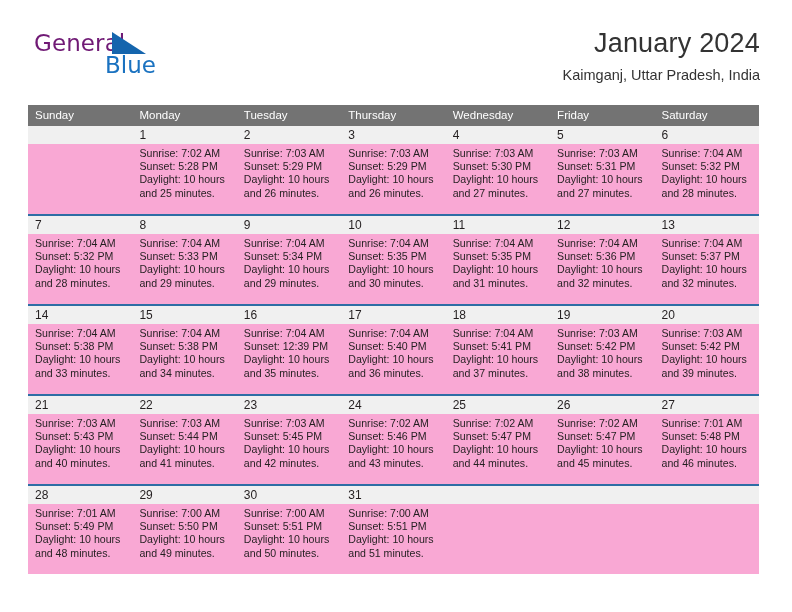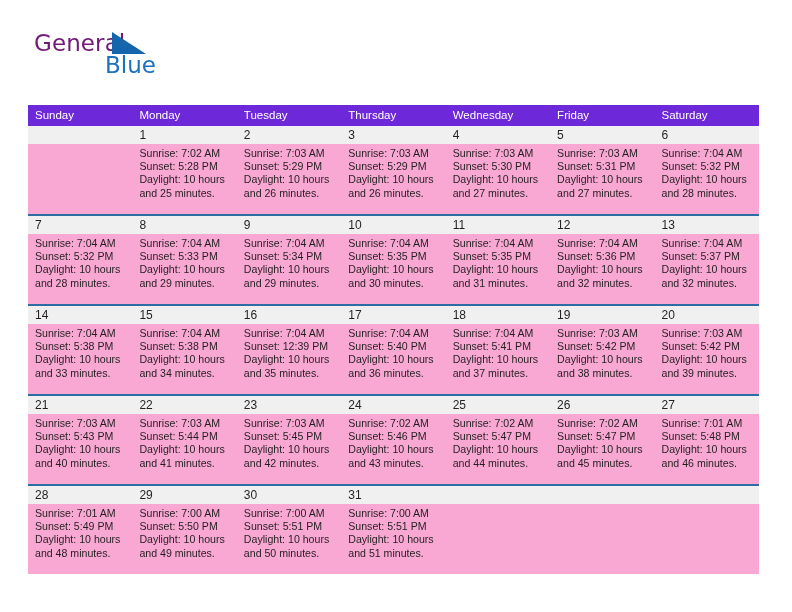--- a/index.html
+++ b/index.html
@@ -164,6 +164,10 @@
       <span class="brand-blue">Blue</span>
     </div>
 
+    <div class="title-block">
+      <div class="cal-title">January 2024</div>
+      <div class="cal-subtitle">Kaimganj, Uttar Pradesh, India</div>
+    </div>
 
   </div>
 

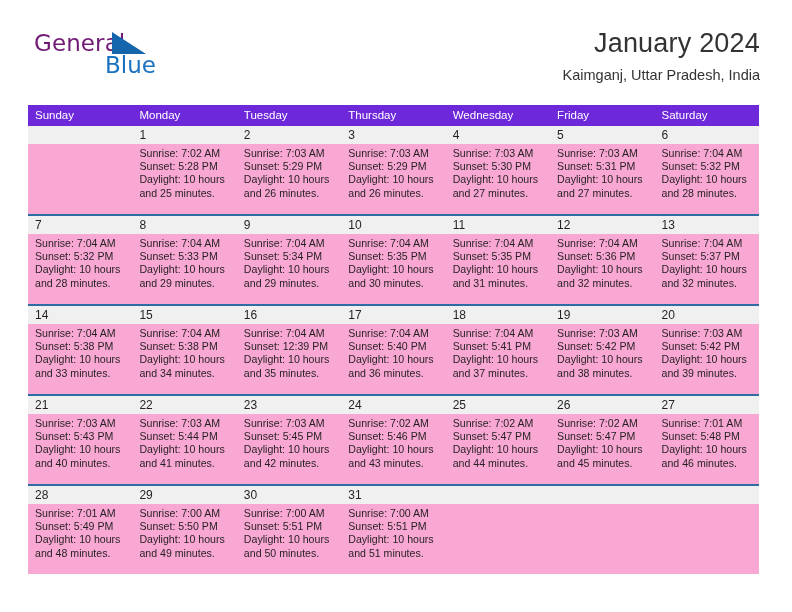--- a/index.html
+++ b/index.html
@@ -99,7 +99,7 @@
   }
   .weekday-row {
     display: flex;
-    background: #6d28d9;
+    background: #737373;
     height: 21px;
   }
   .weekday {

